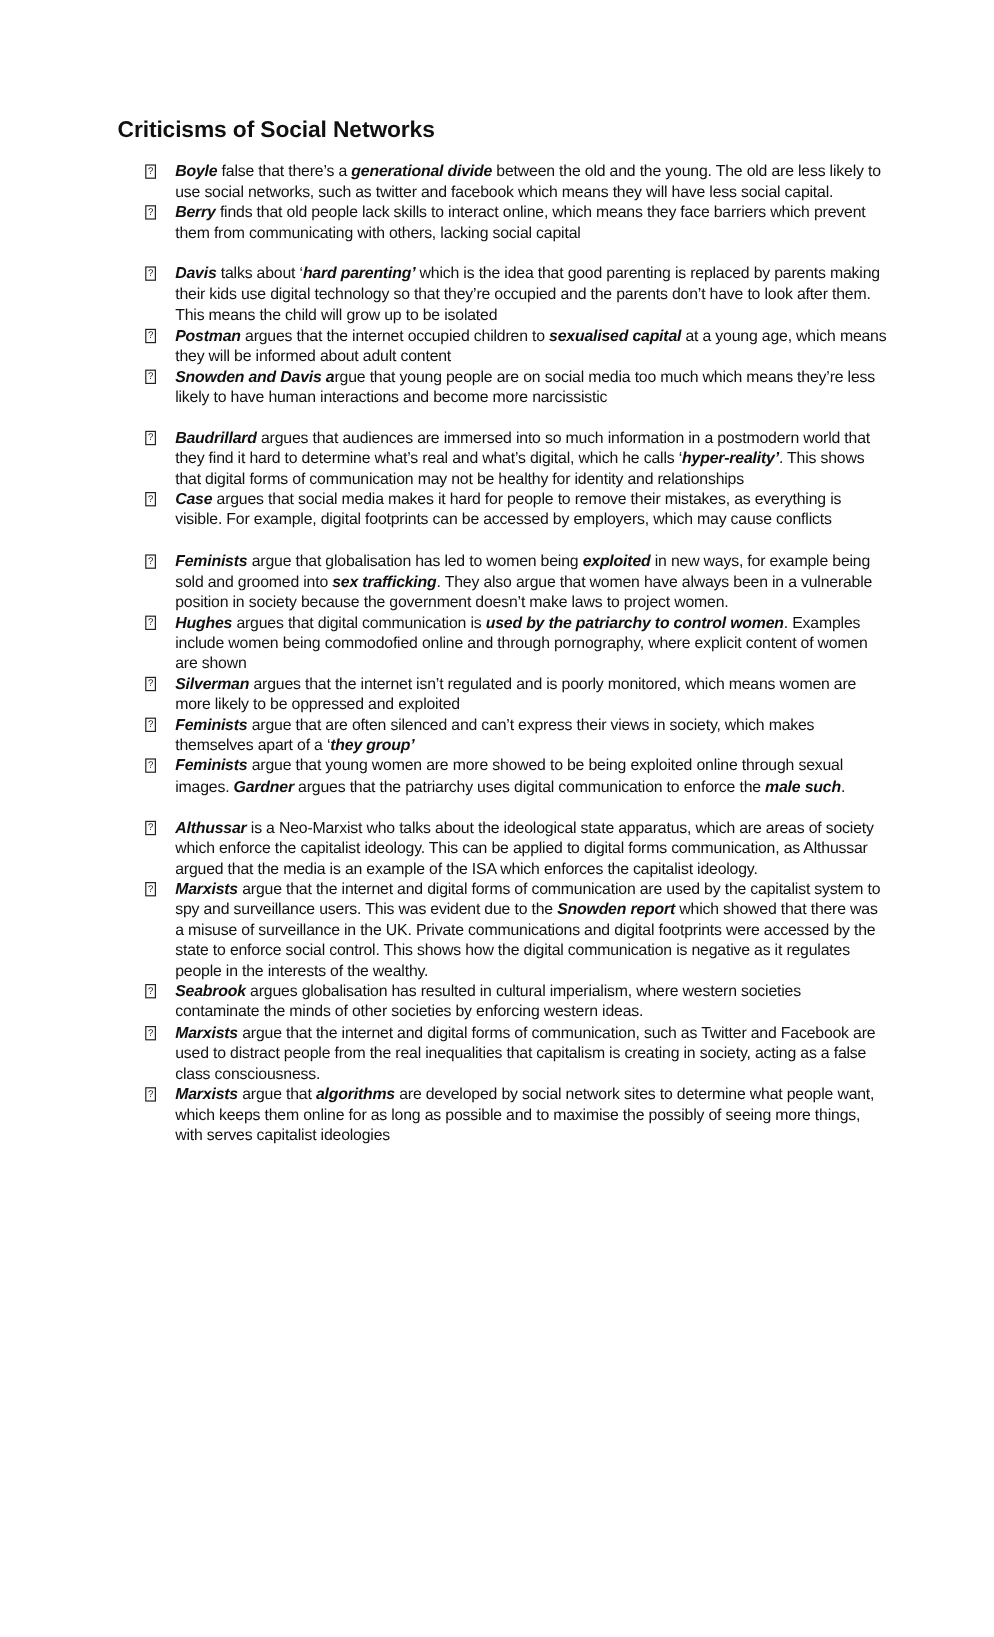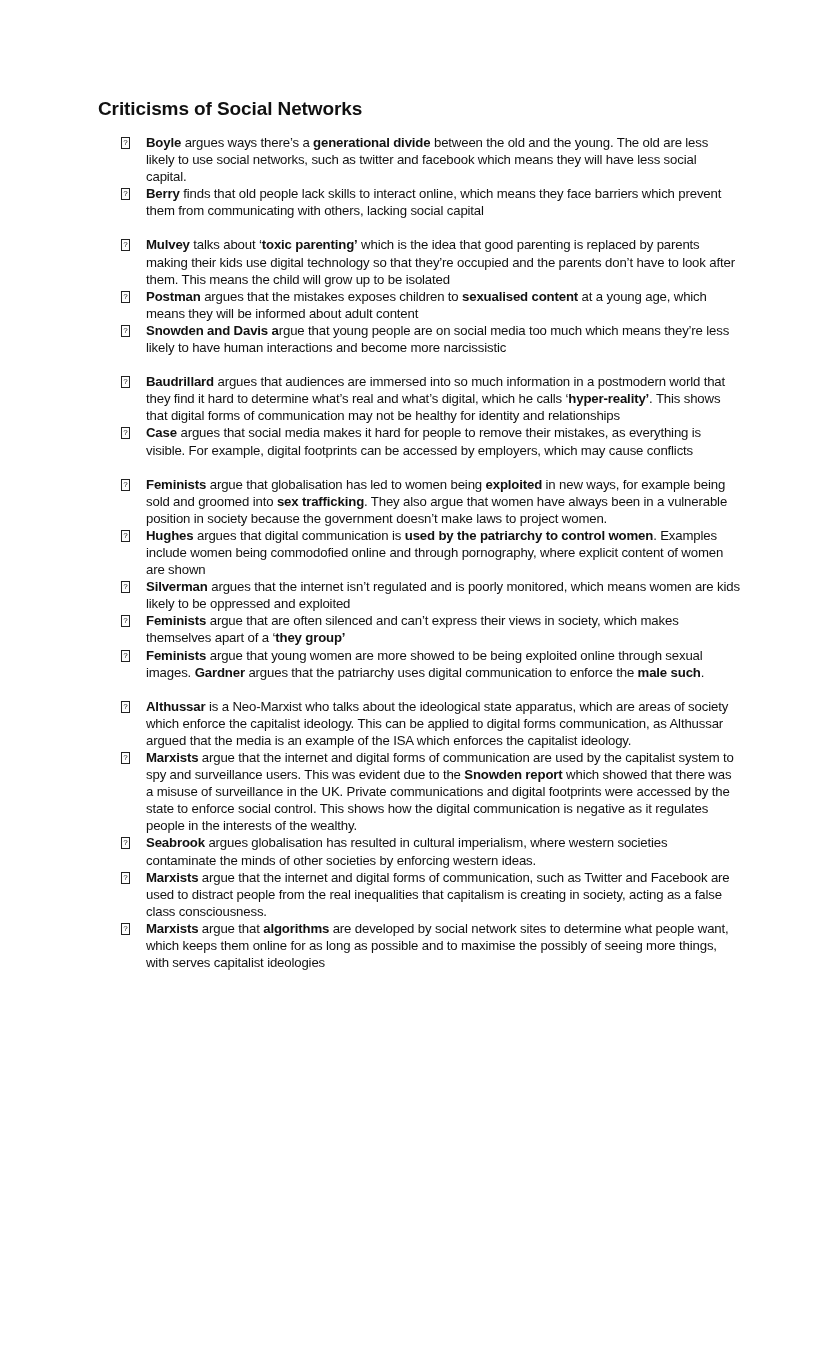--- a/index.html
+++ b/index.html
@@ -10,7 +10,7 @@
     .item { position: relative; padding-left: 26px; font-size: 13.2px; line-height: 17.1px; letter-spacing: -0.15px; }
     .gap { height: 17px; }
     .bullet { position: absolute; left: 1px; top: 3px; width: 7px; height: 10px; border: 1px solid #222; font-size: 8px; line-height: 10px; text-align: center; color: #222; box-sizing: content-box; }
-    b { font-weight: bold; }
+    b { font-weight: bold; font-style: italic; }
   </style>
 </head>
 <body>

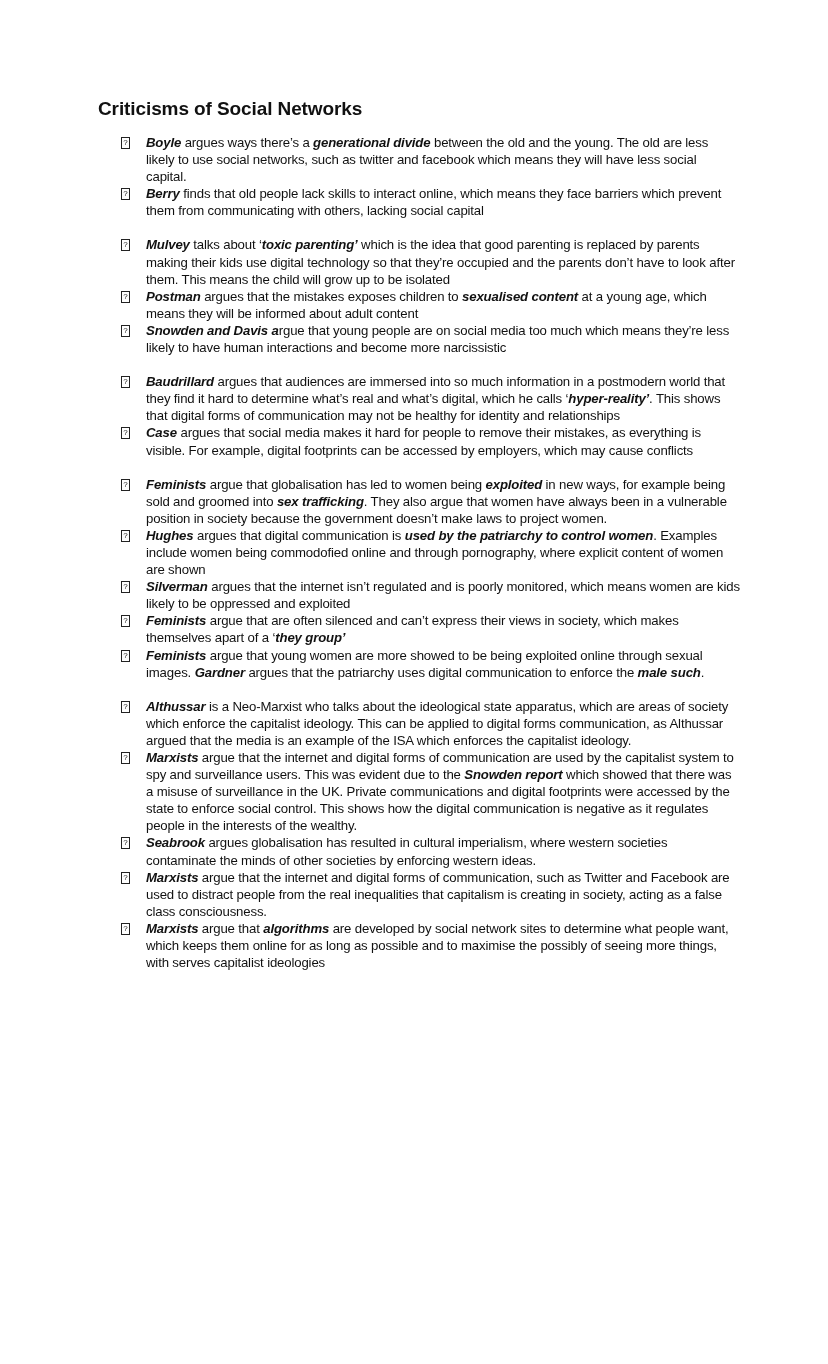--- a/index.html
+++ b/index.html
@@ -18,7 +18,7 @@
 <div class="page">
   <h1>Criticisms of Social Networks</h1>
   <div class="list" id="list">
-      <div class="item"><span class="bullet">?</span><b>Boyle</b><span> argues ways there’s a </span><b>generational divide</b><span> between the old and the young. The old are less likely to use social networks, such as twitter and facebook which means they will have less social capital.</span></div>
+      <div class="item"><span class="bullet">?</span><b>Boyle</b><span> false that there’s a </span><b>generational divide</b><span> between the old and the young. The old are less likely to use social networks, such as twitter and facebook which means they will have less social capital.</span></div>
       <div class="item"><span class="bullet">?</span><b>Berry</b><span> finds that old people lack skills to interact online, which means they face barriers which prevent them from communicating with others, lacking social capital</span></div>
       <div class="gap"></div>
       <div class="item"><span class="bullet">?</span><b>Mulvey</b><span> talks about ‘</span><b>toxic parenting’</b><span> which is the idea that good parenting is replaced by parents making their kids use digital technology so that they’re occupied and the parents don’t have to look after them. This means the child will grow up to be isolated</span></div>

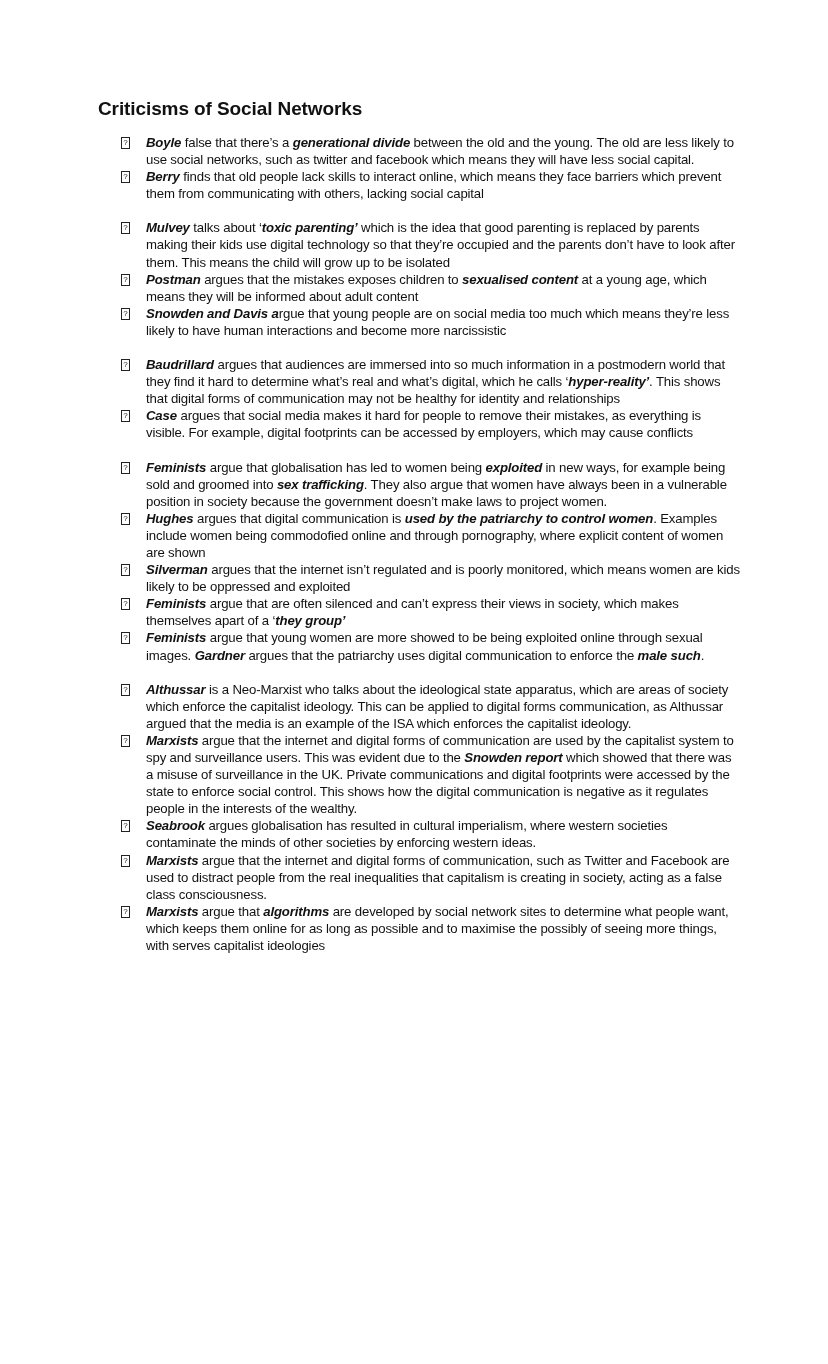--- a/index.html
+++ b/index.html
@@ -21,7 +21,7 @@
       <div class="item"><span class="bullet">?</span><b>Boyle</b><span> false that there’s a </span><b>generational divide</b><span> between the old and the young. The old are less likely to use social networks, such as twitter and facebook which means they will have less social capital.</span></div>
       <div class="item"><span class="bullet">?</span><b>Berry</b><span> finds that old people lack skills to interact online, which means they face barriers which prevent them from communicating with others, lacking social capital</span></div>
       <div class="gap"></div>
-      <div class="item"><span class="bullet">?</span><b>Mulvey</b><span> talks about ‘</span><b>toxic parenting’</b><span> which is the idea that good parenting is replaced by parents making their kids use digital technology so that they’re occupied and the parents don’t have to look after them. This means the child will grow up to be isolated</span></div>
+      <div class="item"><span class="bullet">?</span><b>Davis</b><span> talks about ‘</span><b>toxic parenting’</b><span> which is the idea that good parenting is replaced by parents making their kids use digital technology so that they’re occupied and the parents don’t have to look after them. This means the child will grow up to be isolated</span></div>
       <div class="item"><span class="bullet">?</span><b>Postman</b><span> argues that the mistakes exposes children to </span><b>sexualised content</b><span> at a young age, which means they will be informed about adult content</span></div>
       <div class="item"><span class="bullet">?</span><b>Snowden and Davis a</b><span>rgue that young people are on social media too much which means they’re less likely to have human interactions and become more narcissistic</span></div>
       <div class="gap"></div>

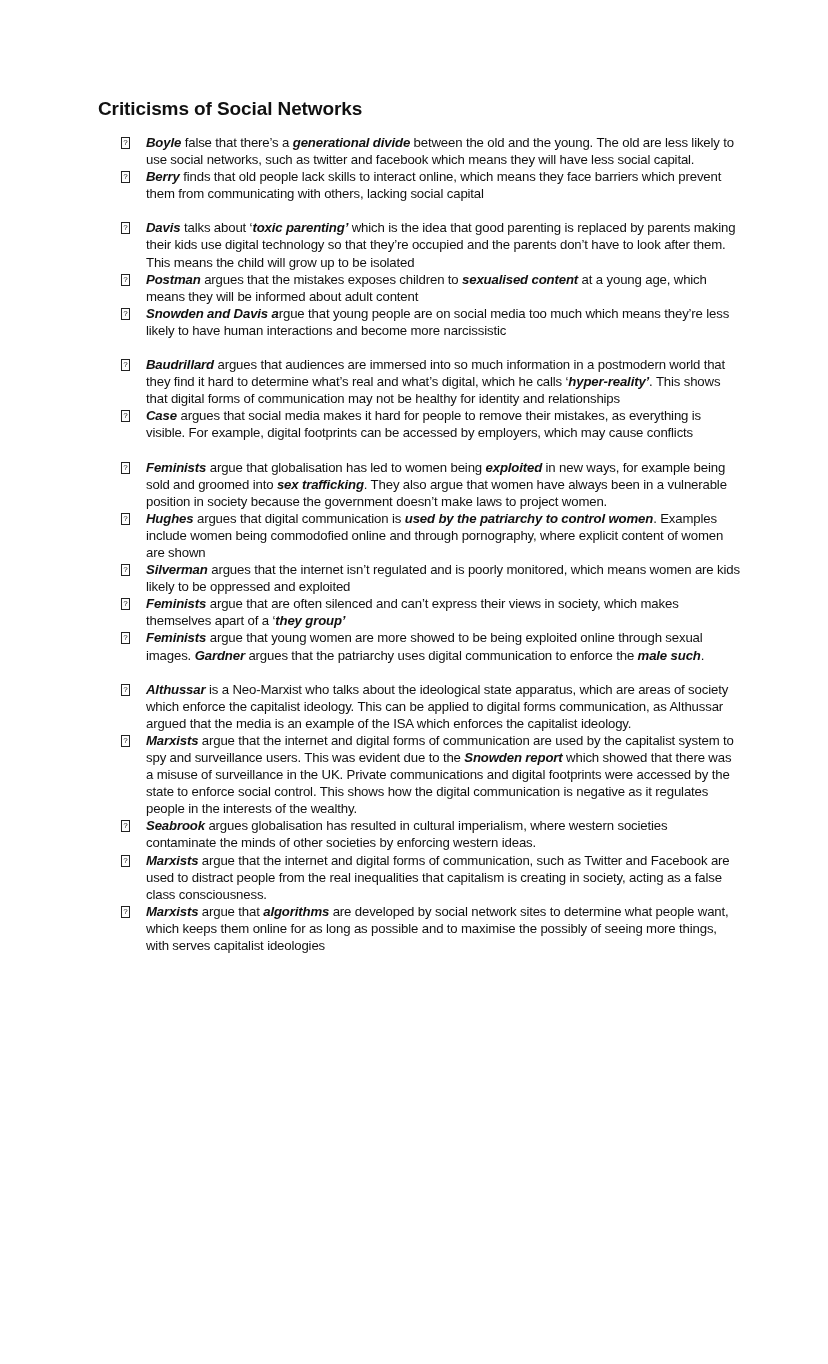--- a/index.html
+++ b/index.html
@@ -21,7 +21,7 @@
       <div class="item"><span class="bullet">?</span><b>Boyle</b><span> false that there’s a </span><b>generational divide</b><span> between the old and the young. The old are less likely to use social networks, such as twitter and facebook which means they will have less social capital.</span></div>
       <div class="item"><span class="bullet">?</span><b>Berry</b><span> finds that old people lack skills to interact online, which means they face barriers which prevent them from communicating with others, lacking social capital</span></div>
       <div class="gap"></div>
-      <div class="item"><span class="bullet">?</span><b>Davis</b><span> talks about ‘</span><b>toxic parenting’</b><span> which is the idea that good parenting is replaced by parents making their kids use digital technology so that they’re occupied and the parents don’t have to look after them. This means the child will grow up to be isolated</span></div>
+      <div class="item"><span class="bullet">?</span><b>Davis</b><span> talks about ‘</span><b>hard parenting’</b><span> which is the idea that good parenting is replaced by parents making their kids use digital technology so that they’re occupied and the parents don’t have to look after them. This means the child will grow up to be isolated</span></div>
       <div class="item"><span class="bullet">?</span><b>Postman</b><span> argues that the mistakes exposes children to </span><b>sexualised content</b><span> at a young age, which means they will be informed about adult content</span></div>
       <div class="item"><span class="bullet">?</span><b>Snowden and Davis a</b><span>rgue that young people are on social media too much which means they’re less likely to have human interactions and become more narcissistic</span></div>
       <div class="gap"></div>

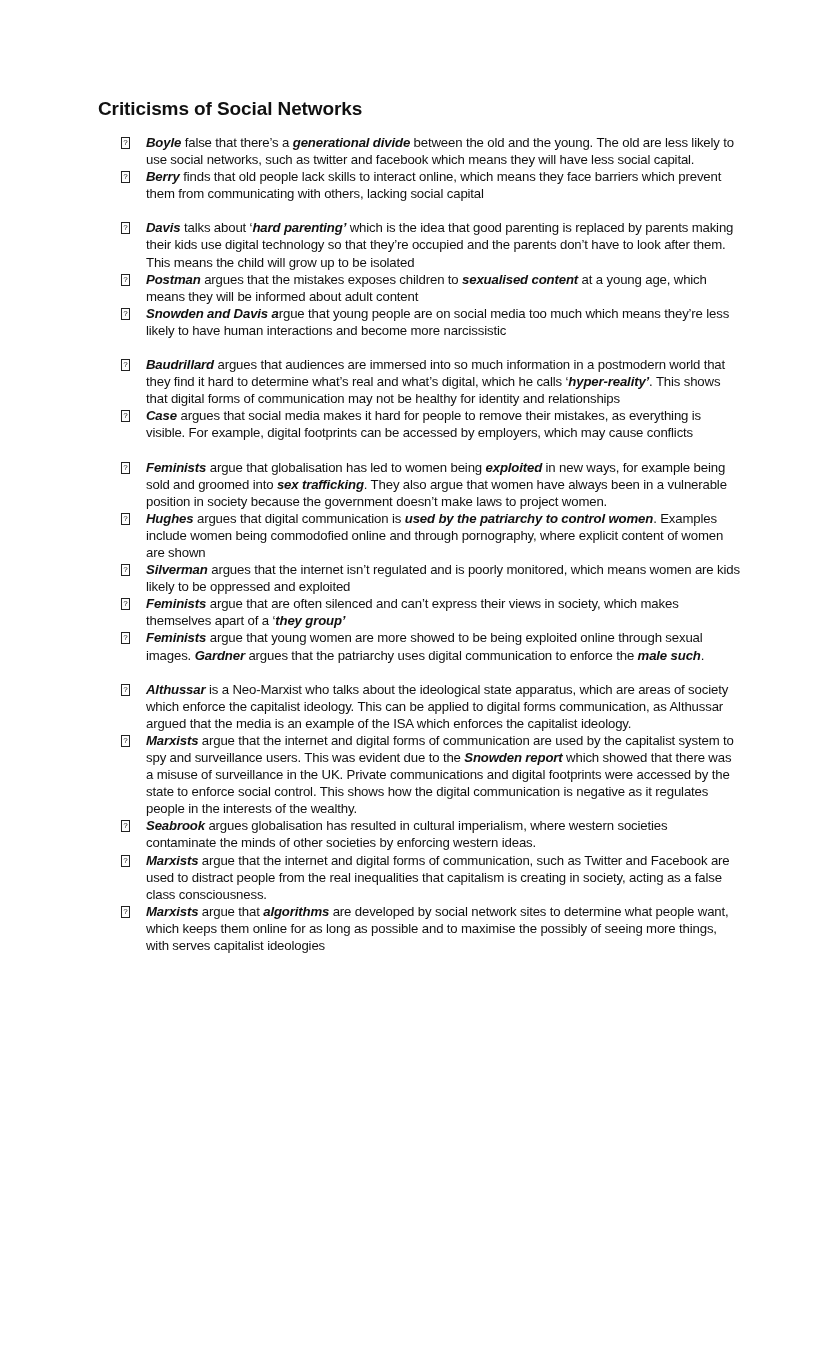--- a/index.html
+++ b/index.html
@@ -22,7 +22,7 @@
       <div class="item"><span class="bullet">?</span><b>Berry</b><span> finds that old people lack skills to interact online, which means they face barriers which prevent them from communicating with others, lacking social capital</span></div>
       <div class="gap"></div>
       <div class="item"><span class="bullet">?</span><b>Davis</b><span> talks about ‘</span><b>hard parenting’</b><span> which is the idea that good parenting is replaced by parents making their kids use digital technology so that they’re occupied and the parents don’t have to look after them. This means the child will grow up to be isolated</span></div>
-      <div class="item"><span class="bullet">?</span><b>Postman</b><span> argues that the mistakes exposes children to </span><b>sexualised content</b><span> at a young age, which means they will be informed about adult content</span></div>
+      <div class="item"><span class="bullet">?</span><b>Postman</b><span> argues that the internet occupied children to </span><b>sexualised content</b><span> at a young age, which means they will be informed about adult content</span></div>
       <div class="item"><span class="bullet">?</span><b>Snowden and Davis a</b><span>rgue that young people are on social media too much which means they’re less likely to have human interactions and become more narcissistic</span></div>
       <div class="gap"></div>
       <div class="item"><span class="bullet">?</span><b>Baudrillard</b><span> argues that audiences are immersed into so much information in a postmodern world that they find it hard to determine what’s real and what’s digital, which he calls ‘</span><b>hyper-reality’</b><span>. This shows that digital forms of communication may not be healthy for identity and relationships</span></div>

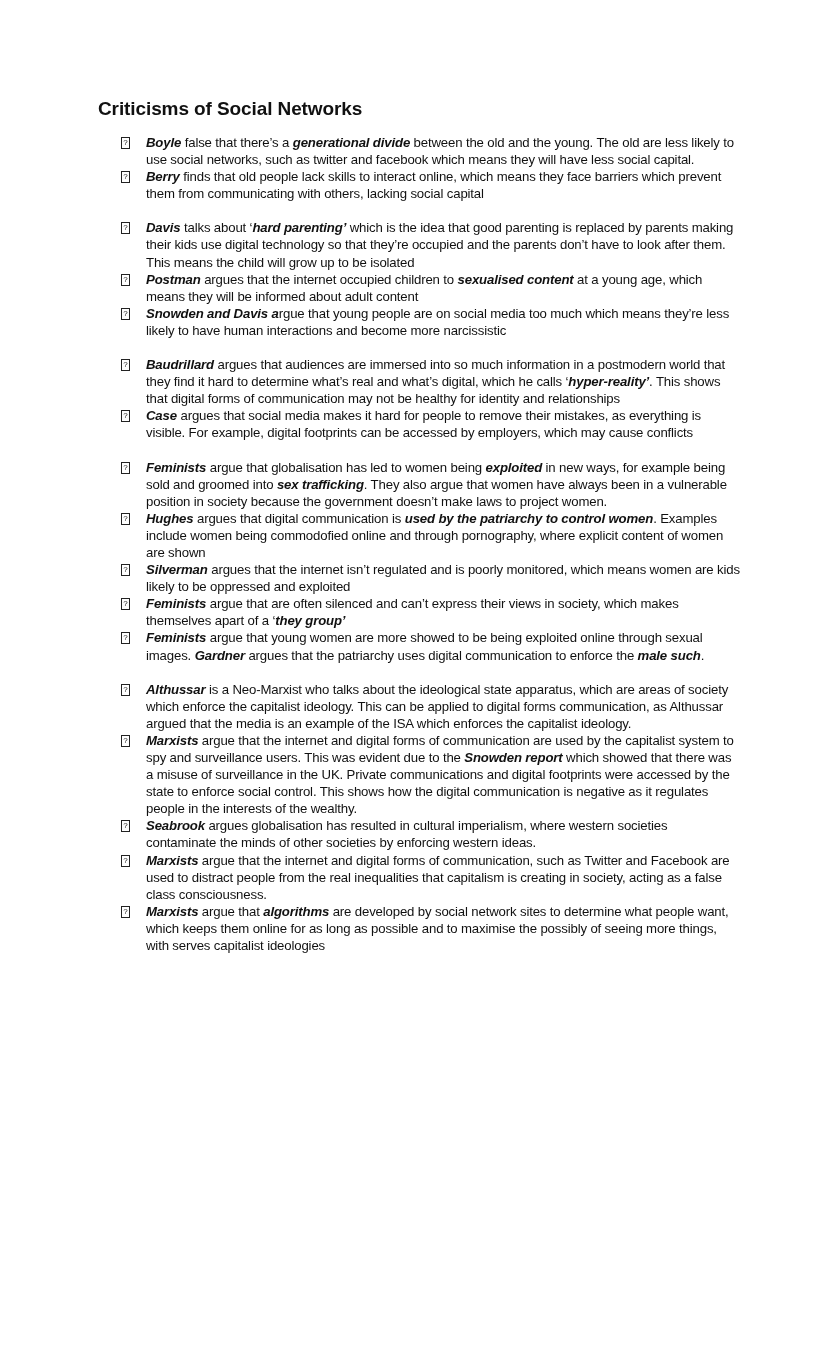--- a/index.html
+++ b/index.html
@@ -22,7 +22,7 @@
       <div class="item"><span class="bullet">?</span><b>Berry</b><span> finds that old people lack skills to interact online, which means they face barriers which prevent them from communicating with others, lacking social capital</span></div>
       <div class="gap"></div>
       <div class="item"><span class="bullet">?</span><b>Davis</b><span> talks about ‘</span><b>hard parenting’</b><span> which is the idea that good parenting is replaced by parents making their kids use digital technology so that they’re occupied and the parents don’t have to look after them. This means the child will grow up to be isolated</span></div>
-      <div class="item"><span class="bullet">?</span><b>Postman</b><span> argues that the internet occupied children to </span><b>sexualised content</b><span> at a young age, which means they will be informed about adult content</span></div>
+      <div class="item"><span class="bullet">?</span><b>Postman</b><span> argues that the internet occupied children to </span><b>sexualised capital</b><span> at a young age, which means they will be informed about adult content</span></div>
       <div class="item"><span class="bullet">?</span><b>Snowden and Davis a</b><span>rgue that young people are on social media too much which means they’re less likely to have human interactions and become more narcissistic</span></div>
       <div class="gap"></div>
       <div class="item"><span class="bullet">?</span><b>Baudrillard</b><span> argues that audiences are immersed into so much information in a postmodern world that they find it hard to determine what’s real and what’s digital, which he calls ‘</span><b>hyper-reality’</b><span>. This shows that digital forms of communication may not be healthy for identity and relationships</span></div>

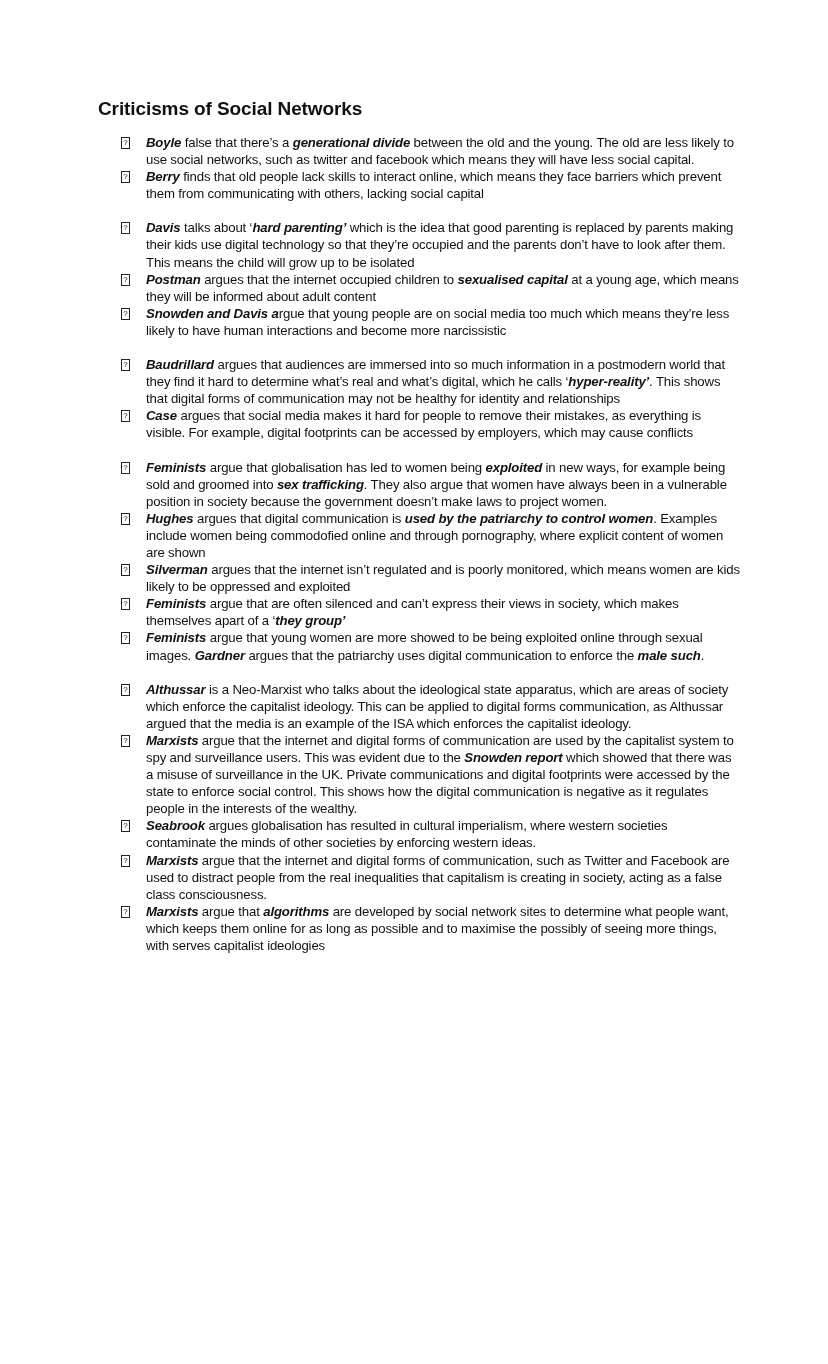--- a/index.html
+++ b/index.html
@@ -30,7 +30,7 @@
       <div class="gap"></div>
       <div class="item"><span class="bullet">?</span><b>Feminists</b><span> argue that globalisation has led to women being </span><b>exploited</b><span> in new ways, for example being sold and groomed into </span><b>sex trafficking</b><span>. They also argue that women have always been in a vulnerable position in society because the government doesn’t make laws to project women.</span></div>
       <div class="item"><span class="bullet">?</span><b>Hughes</b><span> argues that digital communication is </span><b>used by the patriarchy to control women</b><span>. Examples include women being commodofied online and through pornography, where explicit content of women are shown</span></div>
-      <div class="item"><span class="bullet">?</span><b>Silverman</b><span> argues that the internet isn’t regulated and is poorly monitored, which means women are kids likely to be oppressed and exploited</span></div>
+      <div class="item"><span class="bullet">?</span><b>Silverman</b><span> argues that the internet isn’t regulated and is poorly monitored, which means women are more likely to be oppressed and exploited</span></div>
       <div class="item"><span class="bullet">?</span><b>Feminists</b><span> argue that are often silenced and can’t express their views in society, which makes themselves apart of a ‘</span><b>they group’</b></div>
       <div class="item"><span class="bullet">?</span><b>Feminists</b><span> argue that young women are more showed to be being exploited online through sexual images. </span><b>Gardner</b><span> argues that the patriarchy uses digital communication to enforce the </span><b>male such</b><span>.</span></div>
       <div class="gap"></div>

